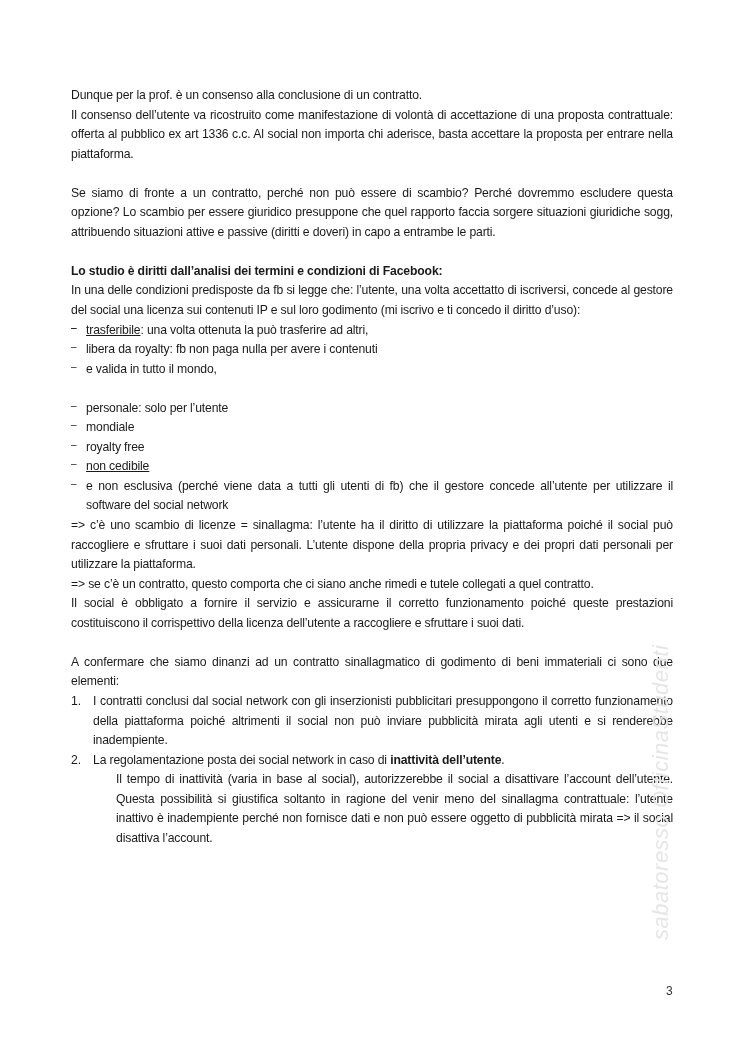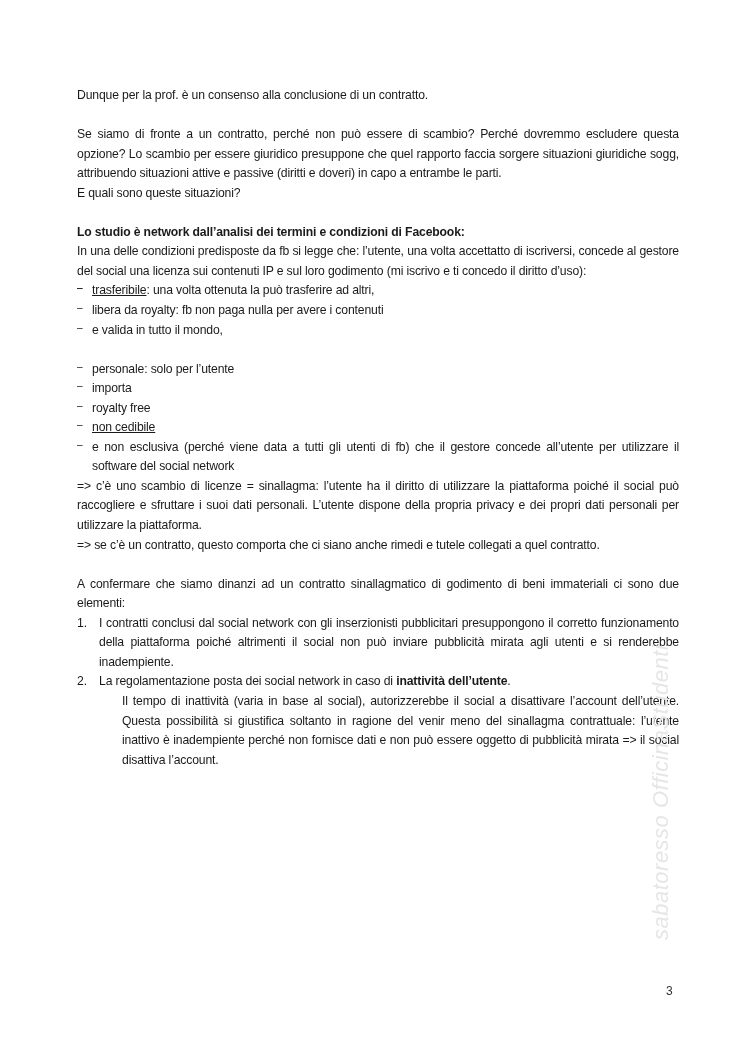--- a/index.html
+++ b/index.html
@@ -17,7 +17,7 @@
     }
     .page {
       position: absolute;
-      left: 77px;
+      left: 71px;
       top: 86px;
       width: 602px;
       font-size: 12.2px;

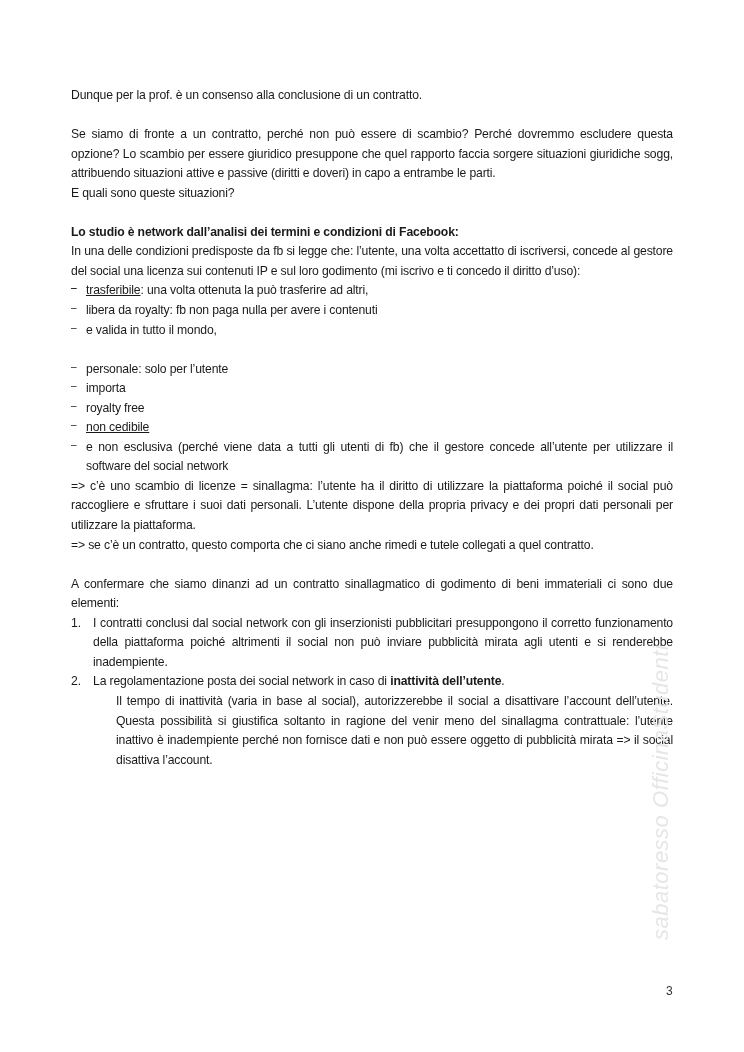--- a/index.html
+++ b/index.html
@@ -99,6 +99,7 @@
 <div class="page">
 
   <p class="p">Dunque per la prof. è un consenso alla conclusione di un contratto.</p>
+  <p class="p">Il consenso dell’utente va ricostruito come manifestazione di volontà di accettazione di una proposta contrattuale: offerta al pubblico ex art 1336 c.c. Al social non importa chi aderisce, basta accettare la proposta per entrare nella piattaforma.</p>
   <div class="blank"></div>
 
   <p class="p">Se siamo di fronte a un contratto, perché non può essere di scambio? Perché dovremmo escludere questa opzione? Lo scambio per essere giuridico presuppone che quel rapporto faccia sorgere situazioni giuridiche sogg, attribuendo situazioni attive e passive (diritti e doveri) in capo a entrambe le parti.</p>

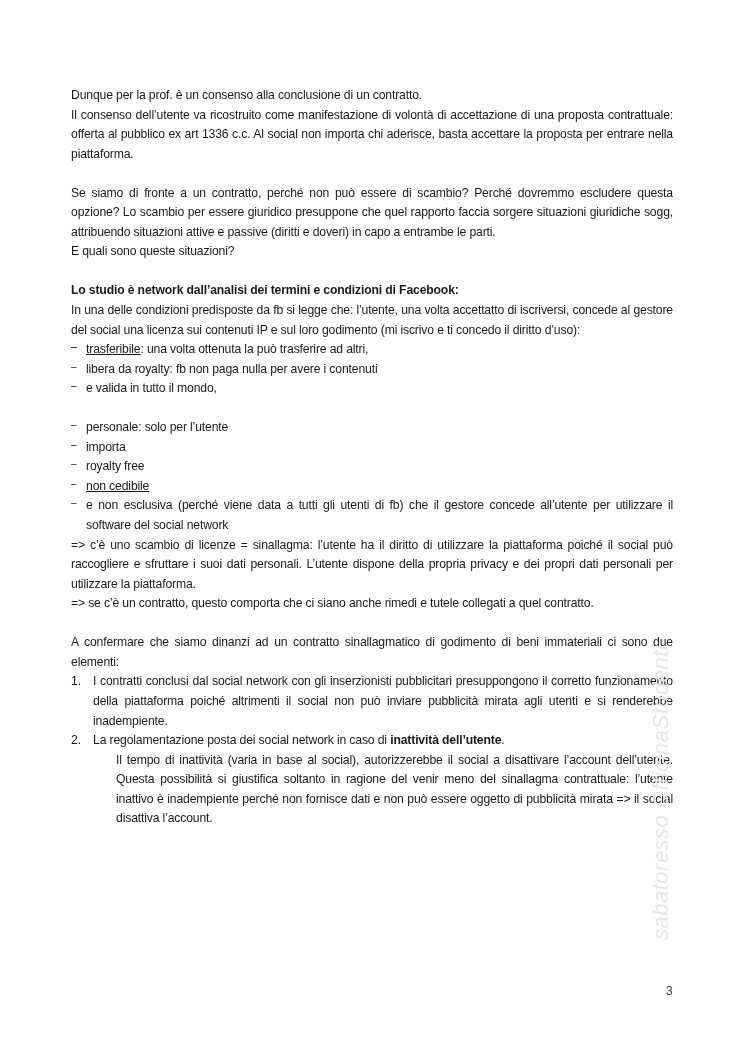--- a/index.html
+++ b/index.html
@@ -103,7 +103,6 @@
   <div class="blank"></div>
 
   <p class="p">Se siamo di fronte a un contratto, perché non può essere di scambio? Perché dovremmo escludere questa opzione? Lo scambio per essere giuridico presuppone che quel rapporto faccia sorgere situazioni giuridiche sogg, attribuendo situazioni attive e passive (diritti e doveri) in capo a entrambe le parti.</p>
-  <p class="p">E quali sono queste situazioni?</p>
   <div class="blank"></div>
 
   <p class="p bold">Lo studio è network dall’analisi dei termini e condizioni di Facebook:</p>

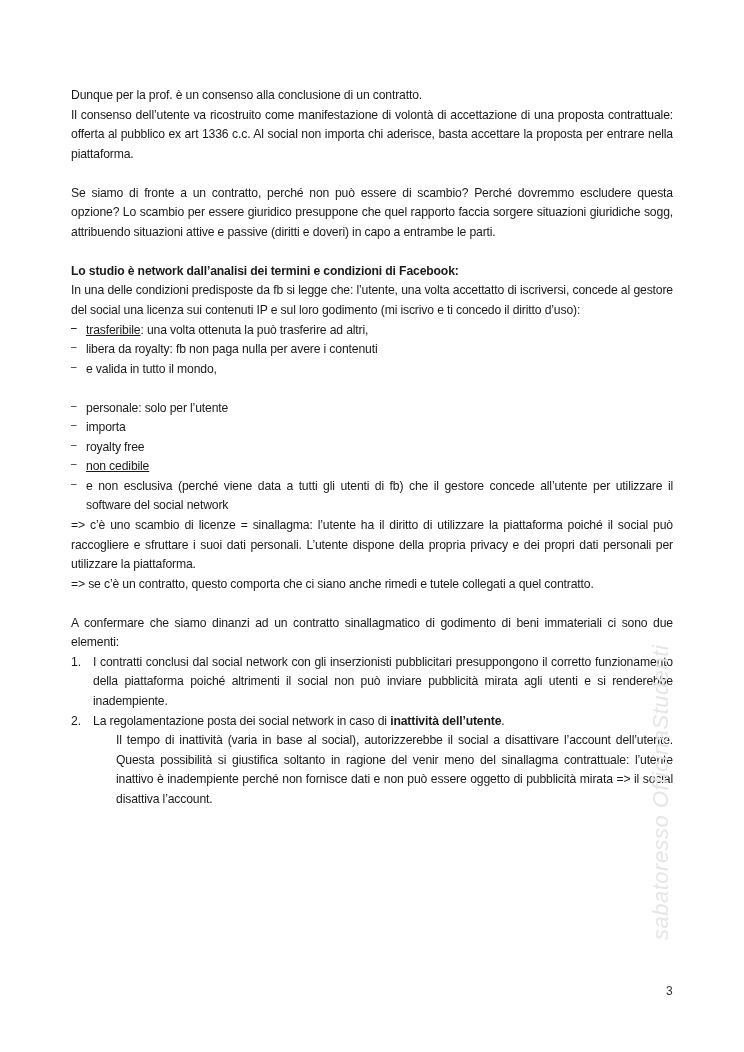--- a/index.html
+++ b/index.html
@@ -105,7 +105,7 @@
   <p class="p">Se siamo di fronte a un contratto, perché non può essere di scambio? Perché dovremmo escludere questa opzione? Lo scambio per essere giuridico presuppone che quel rapporto faccia sorgere situazioni giuridiche sogg, attribuendo situazioni attive e passive (diritti e doveri) in capo a entrambe le parti.</p>
   <div class="blank"></div>
 
-  <p class="p bold">Lo studio è network dall’analisi dei termini e condizioni di Facebook:</p>
+  <p class="p bold">Lo studio è diritti dall’analisi dei termini e condizioni di Facebook:</p>
   <p class="p">In una delle condizioni predisposte da fb si legge che: l’utente, una volta accettatto di iscriversi, concede al gestore del social una licenza sui contenuti IP e sul loro godimento (mi iscrivo e ti concedo il diritto d’uso):</p>
 
   <ul class="bullets">

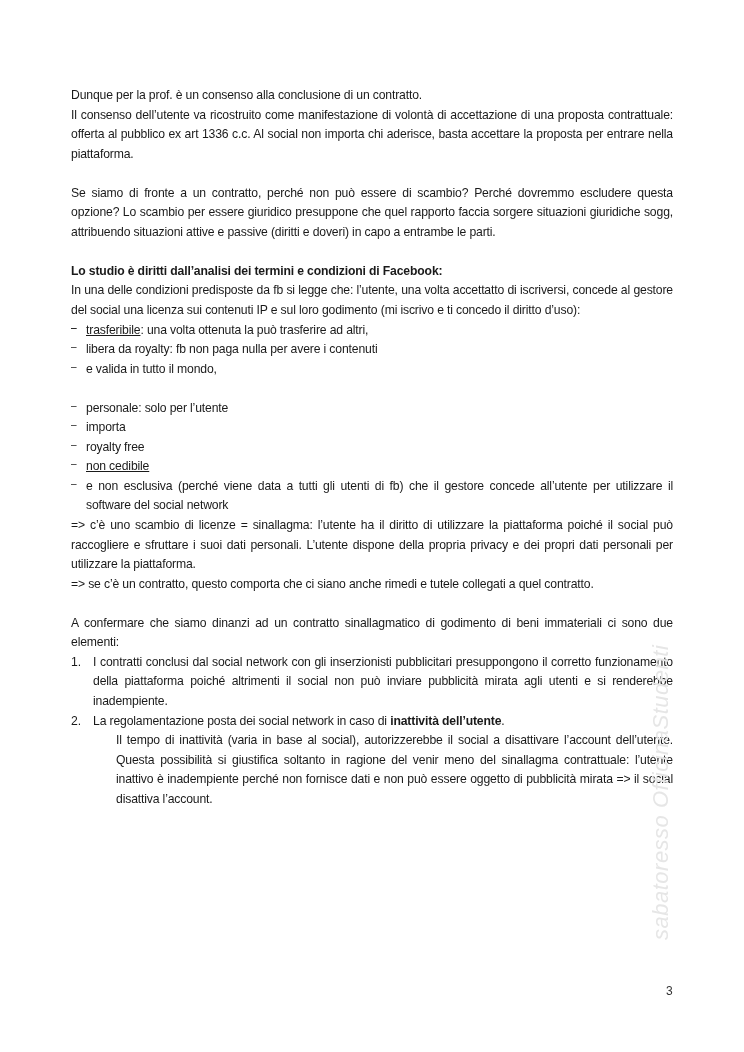--- a/index.html
+++ b/index.html
@@ -134,7 +134,7 @@
     </li>
     <li>
       <span class="dash">–</span>
-      <span>importa</span>
+      <span>mondiale</span>
     </li>
     <li>
       <span class="dash">–</span>

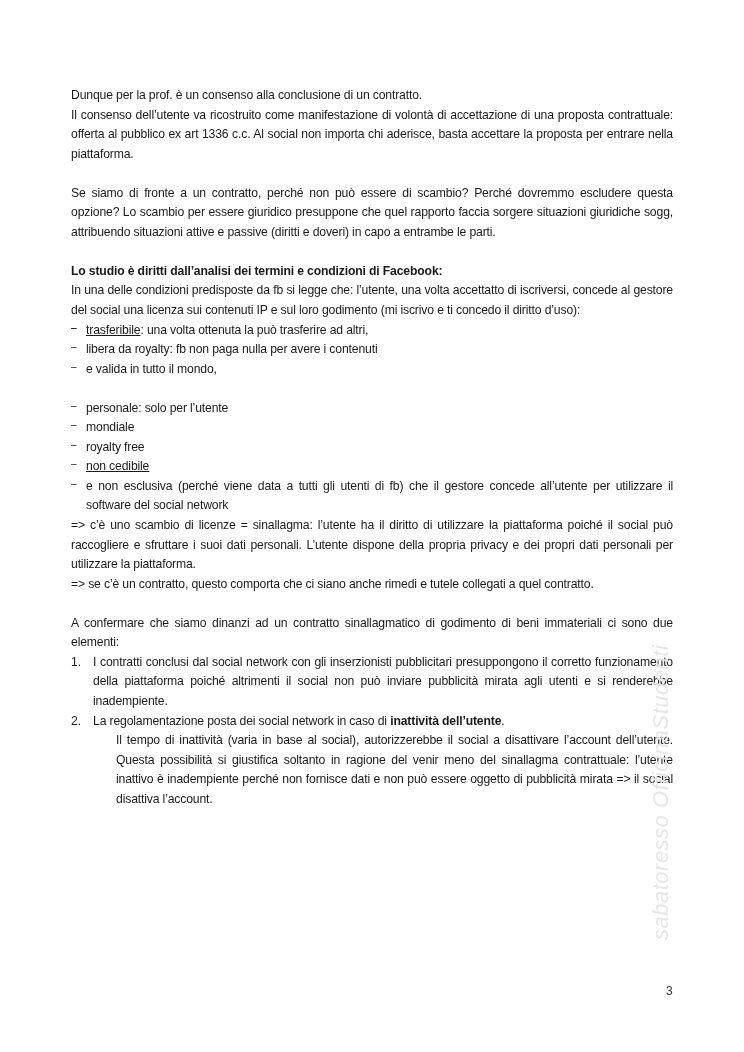--- a/index.html
+++ b/index.html
@@ -152,6 +152,7 @@
 
   <p class="p">=&gt; c’è uno scambio di licenze = sinallagma: l’utente ha il diritto di utilizzare la piattaforma poiché il social può raccogliere e sfruttare i suoi dati personali. L’utente dispone della propria privacy e dei propri dati personali per utilizzare la piattaforma.</p>
   <p class="p">=&gt; se c’è un contratto, questo comporta che ci siano anche rimedi e tutele collegati a quel contratto.</p>
+  <p class="p">Il social è obbligato a fornire il servizio e assicurarne il corretto funzionamento poiché queste prestazioni costituiscono il corrispettivo della licenza dell’utente a raccogliere e sfruttare i suoi dati.</p>
   <div class="blank"></div>
 
   <p class="p">A confermare che siamo dinanzi ad un contratto sinallagmatico di godimento di beni immateriali ci sono due elementi:</p>

